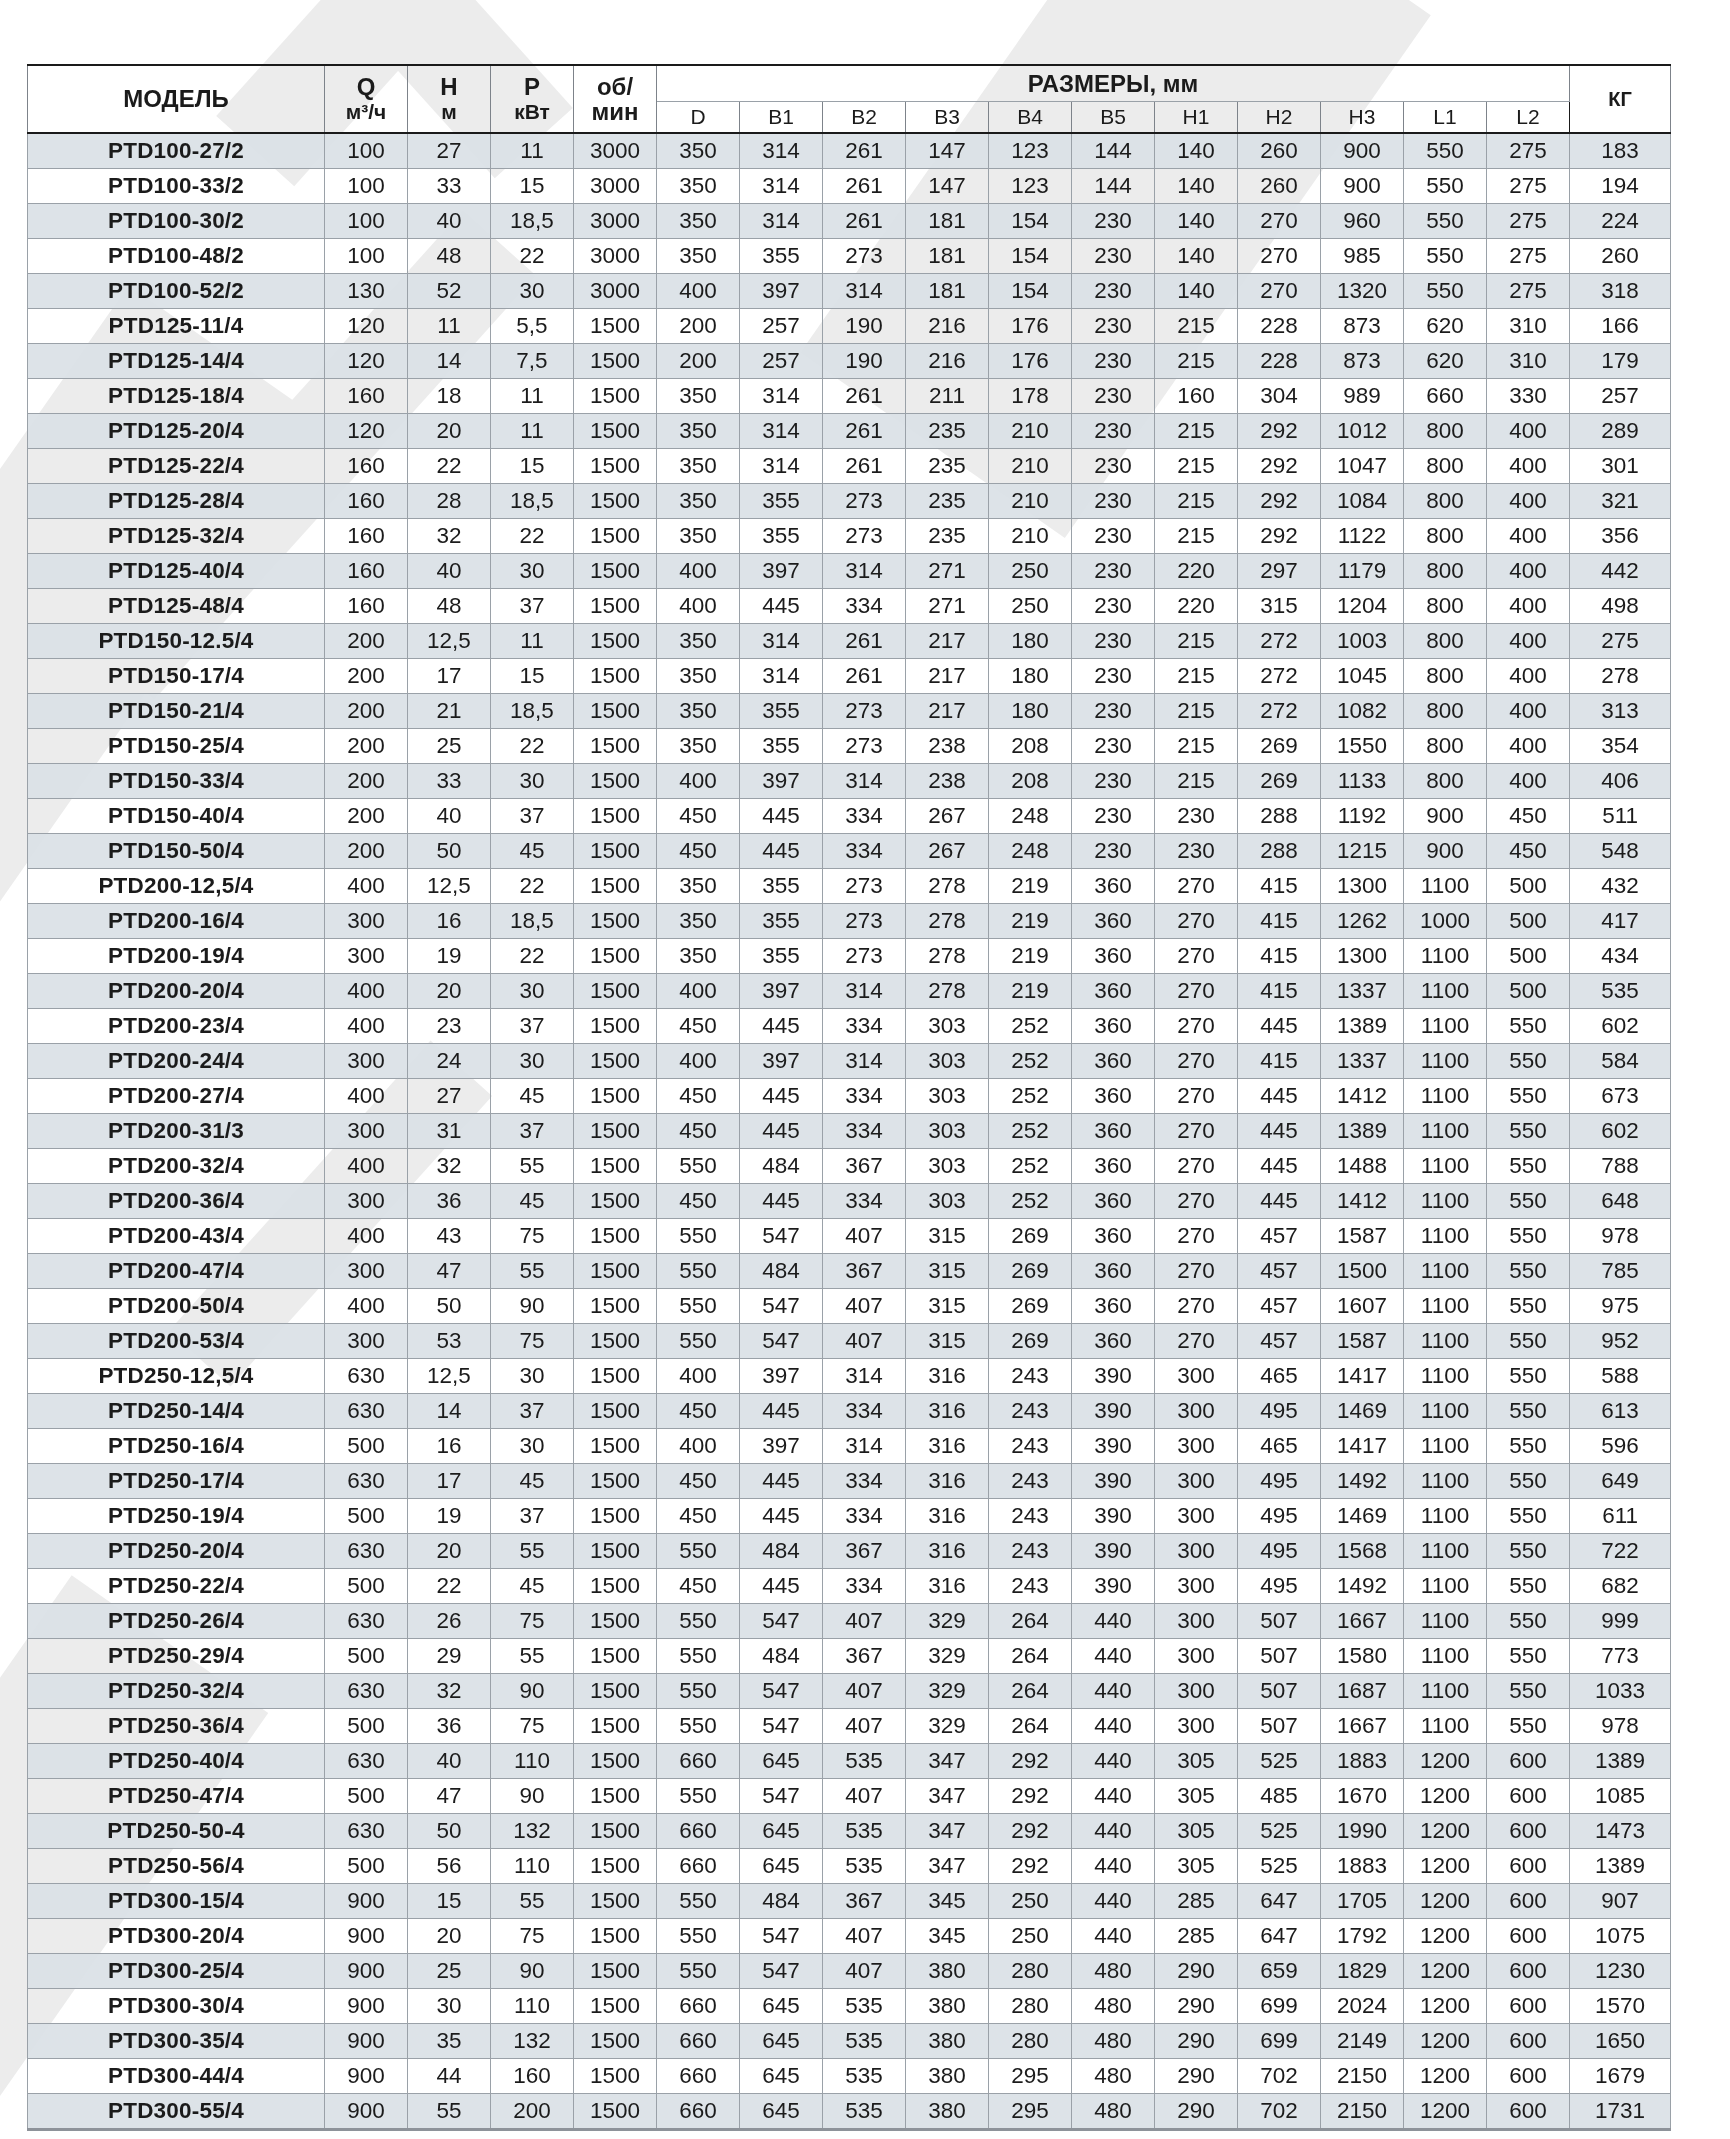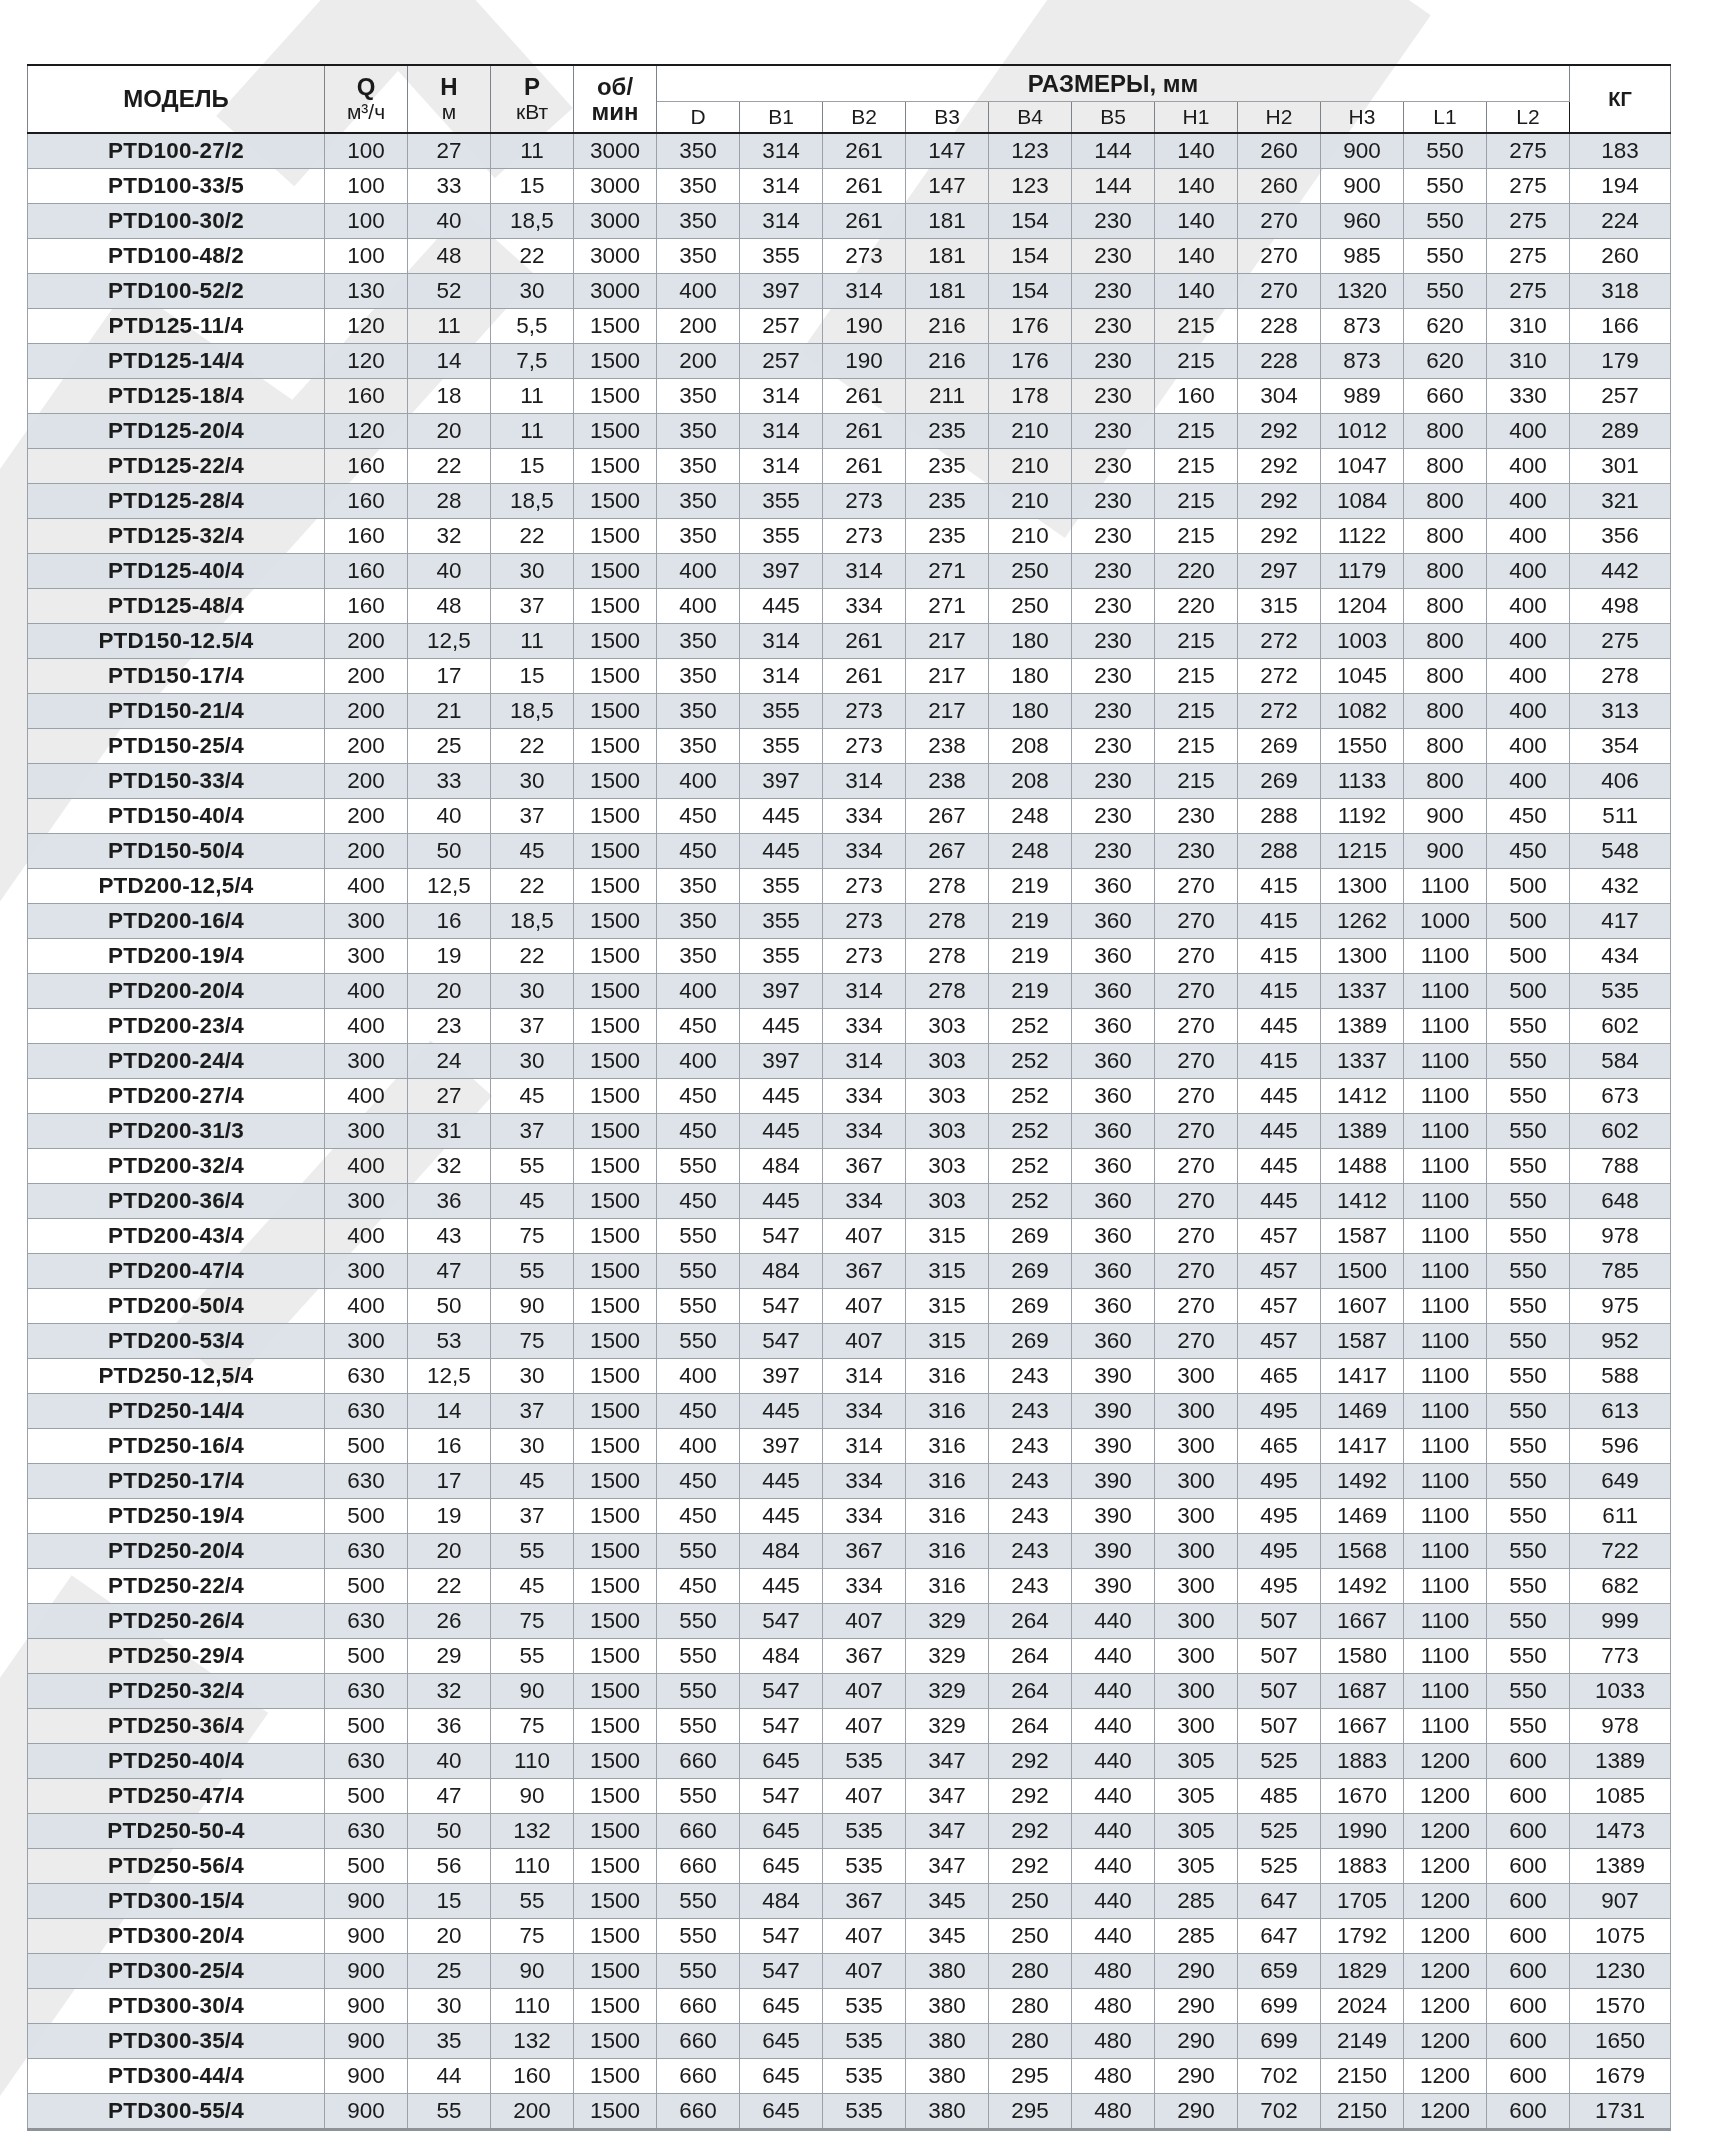--- a/index.html
+++ b/index.html
@@ -31,7 +31,7 @@
   }
   thead th{background:transparent;border-color:#7d838a;}
   .hsym{font-weight:bold;font-size:24px;line-height:25.5px;}
-  .hunit{font-weight:normal;font-size:21px;line-height:22.5px;margin-top:1.5px;}
+  .hunit{font-weight:bold;font-size:21px;line-height:22.5px;margin-top:1.5px;}
   th.model-h{font-weight:bold;font-size:24px;}
   th.sizes-h{font-weight:bold;font-size:24px;height:35px;border-bottom:0.8px solid #9aa1a8;}
   th.kg-h{font-weight:bold;font-size:20px;border-left:1.5px solid #1a1a1a;}

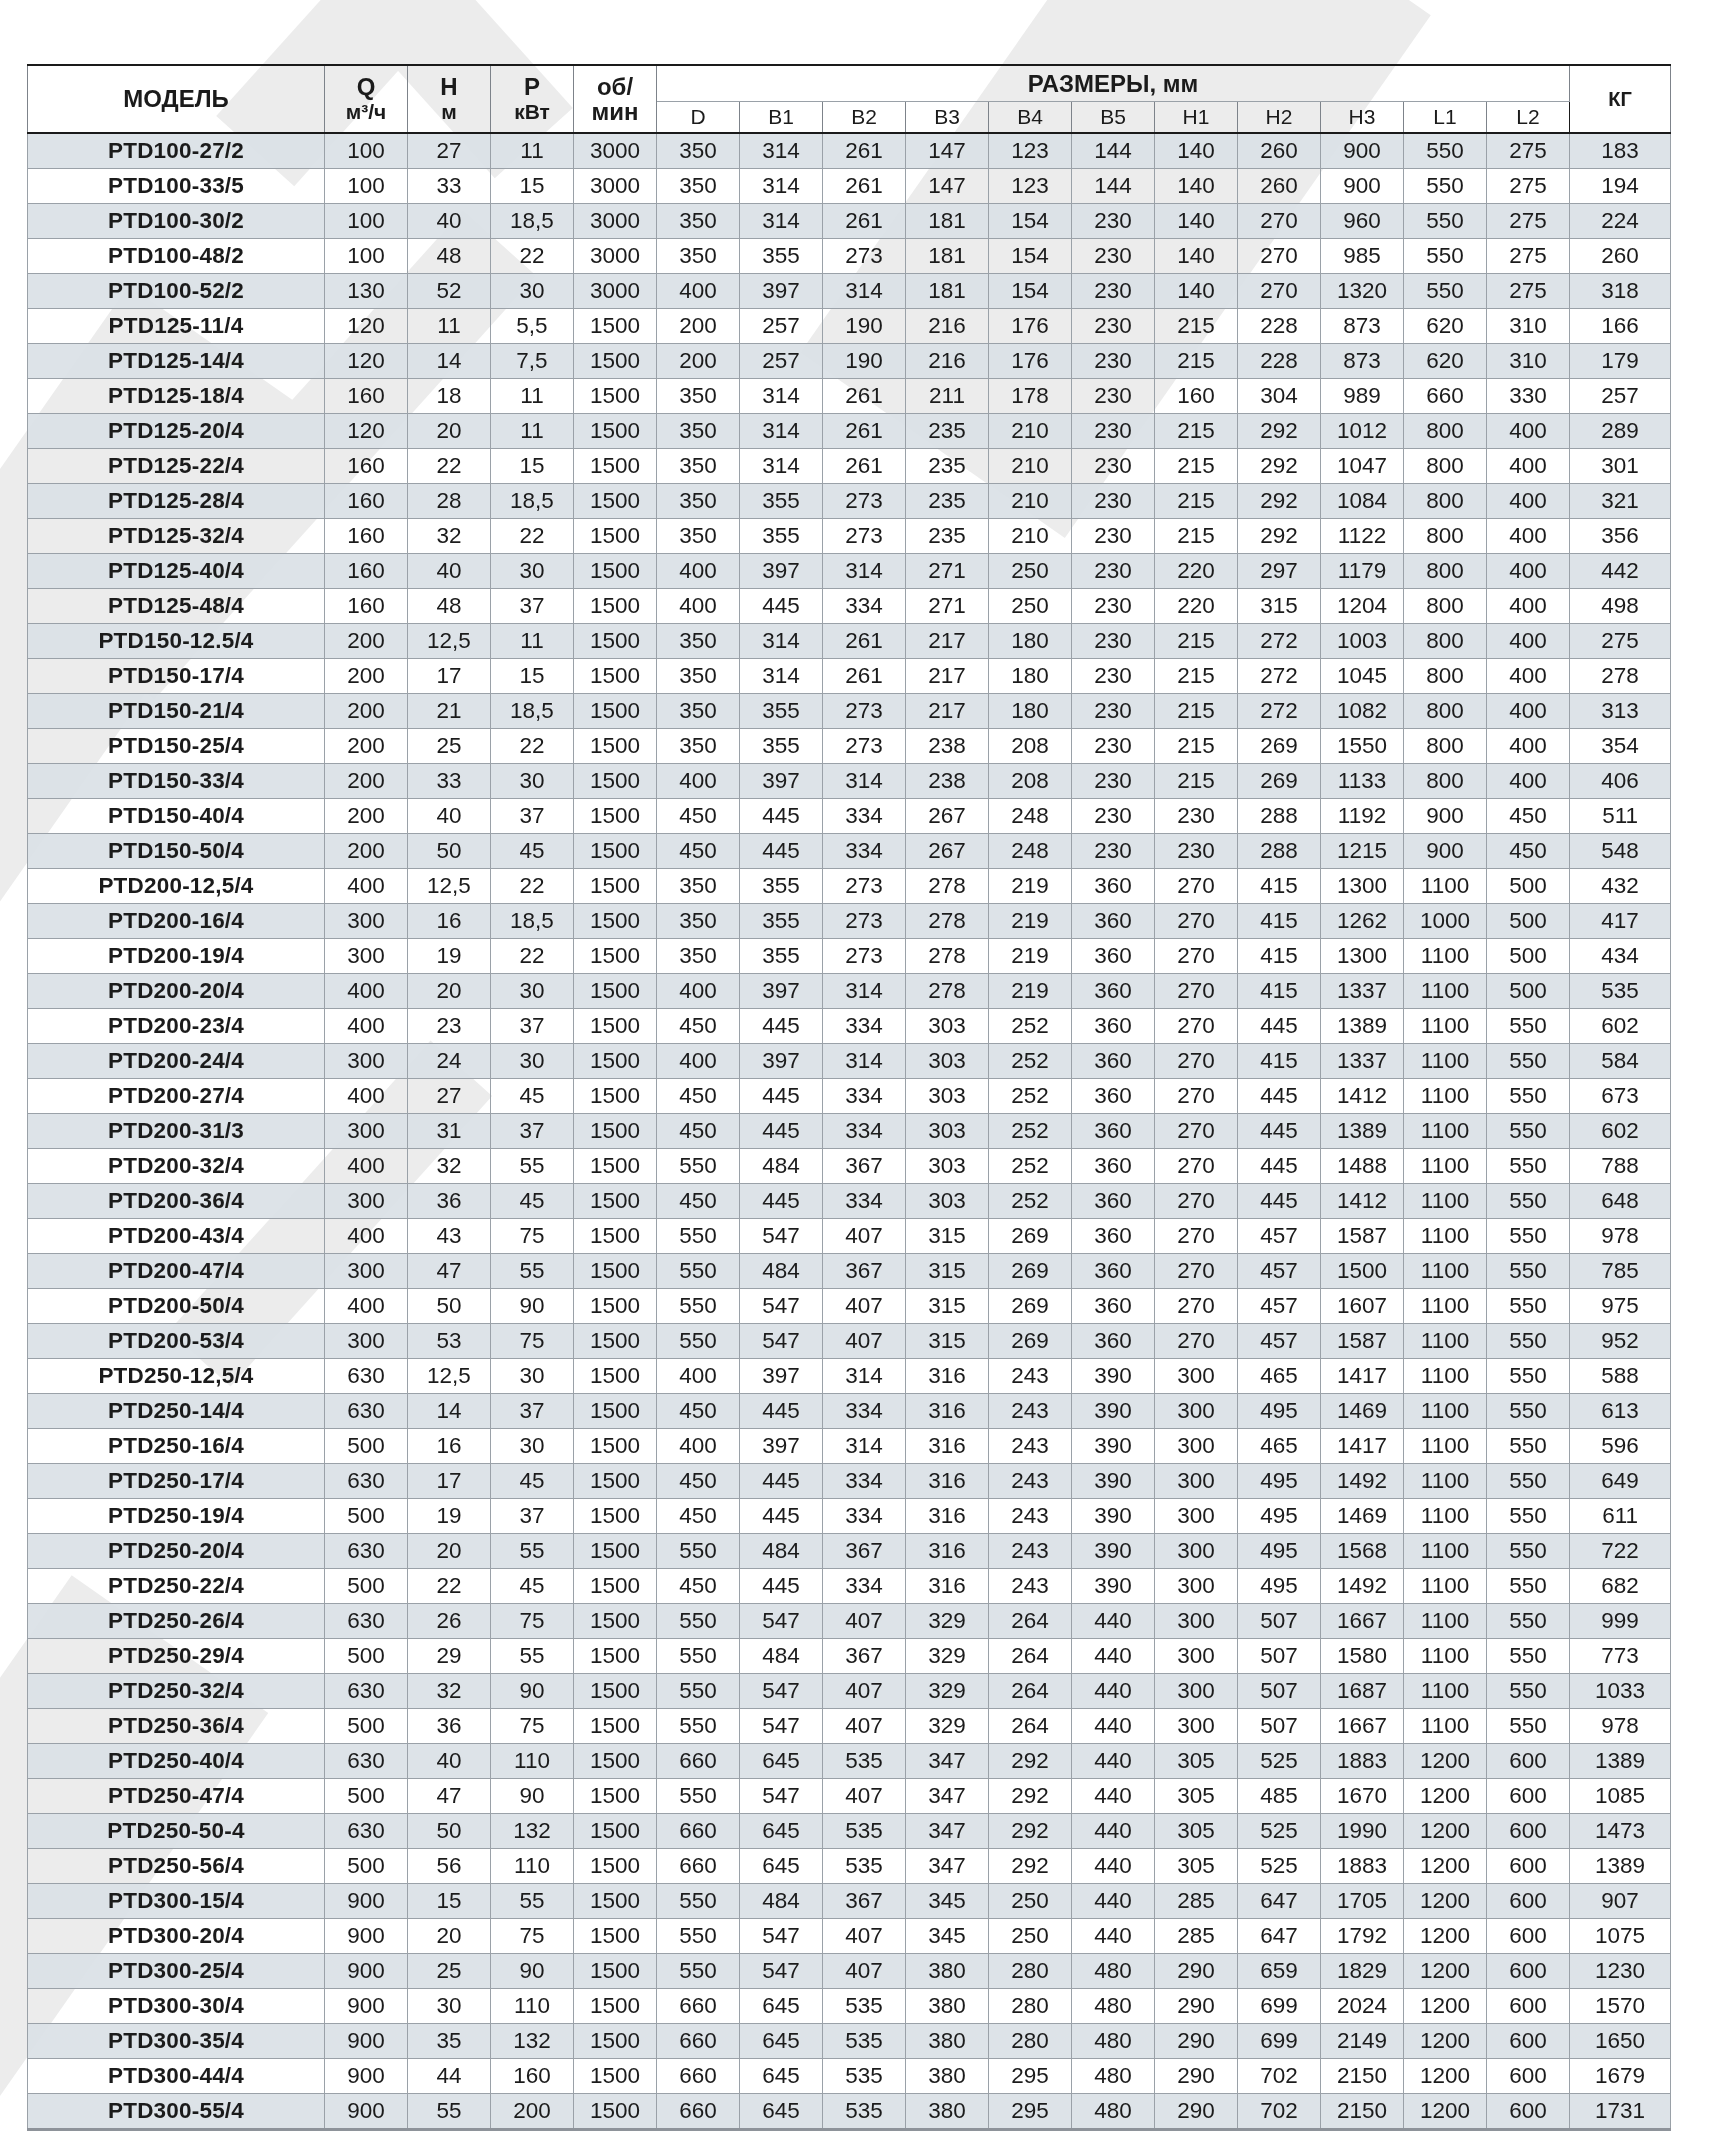--- a/index.html
+++ b/index.html
@@ -131,7 +131,7 @@
         <td>183</td>
       </tr>
       <tr>
-        <td class="model">PTD100-33/5</td>
+        <td class="model">PTD100-33/2</td>
         <td>100</td>
         <td>33</td>
         <td>15</td>

